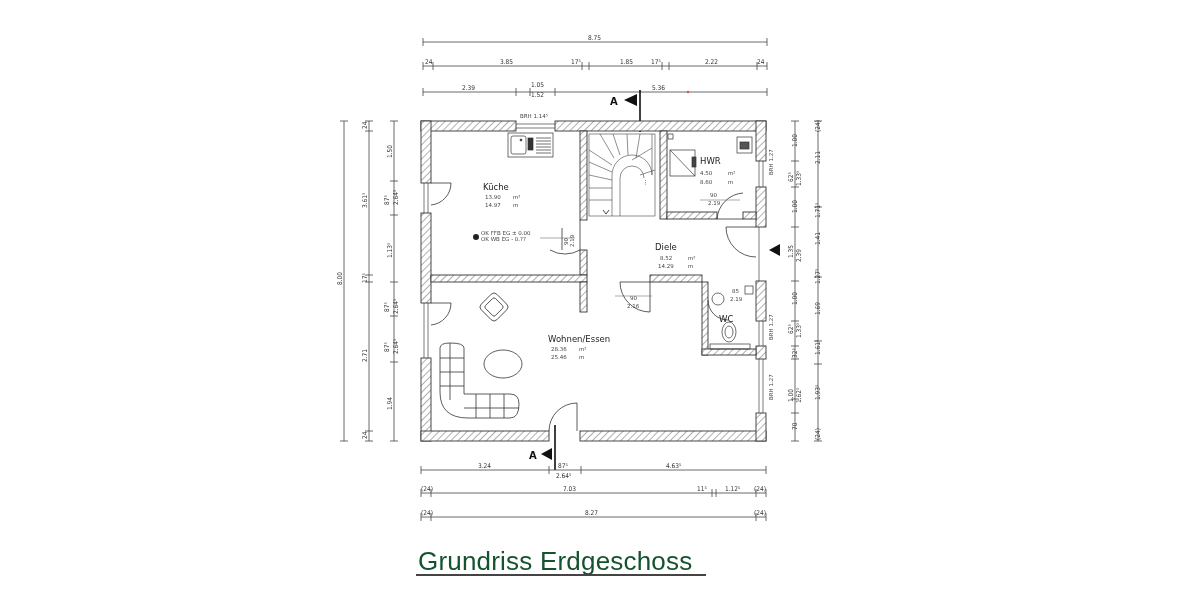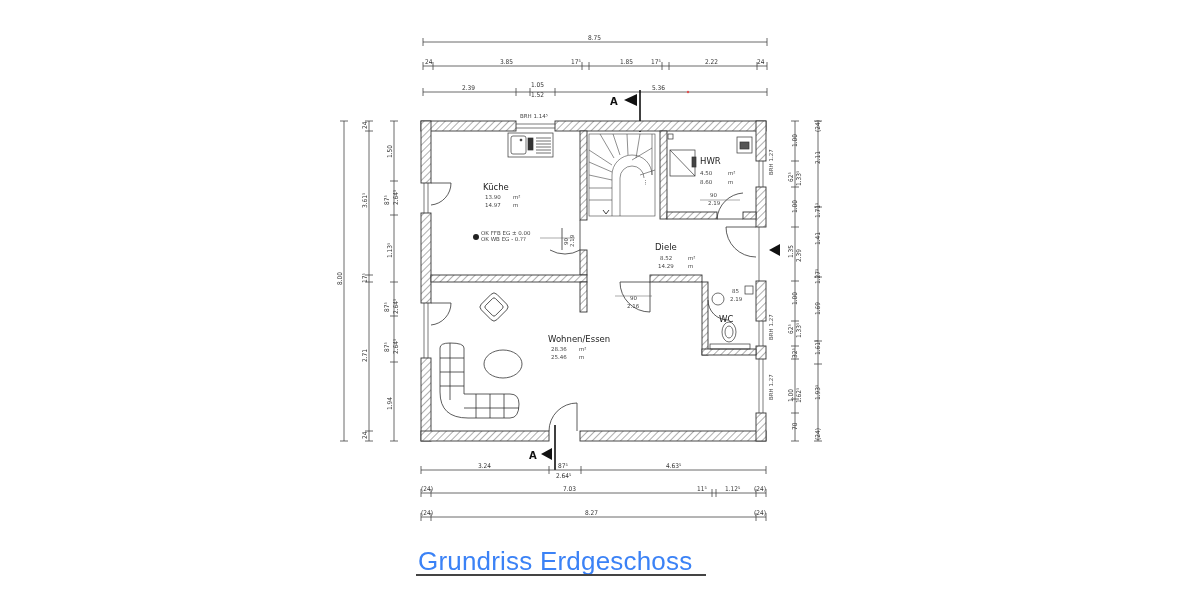--- a/index.html
+++ b/index.html
@@ -8,7 +8,7 @@
   .dimtxt{font-family:"DejaVu Sans Condensed","DejaVu Sans",sans-serif;font-size:6.5px;fill:#333;}
   .roomname{font-family:"DejaVu Sans",sans-serif;font-size:8.5px;fill:#222;}
   .roomval{font-family:"DejaVu Sans",sans-serif;font-size:5.5px;fill:#444;}
-  .title{position:absolute;left:418px;top:546px;font-family:"Liberation Sans",sans-serif;font-size:26px;color:#3b82f6;letter-spacing:0.2px;}
+  .title{position:absolute;left:418px;top:546px;font-family:"Liberation Sans",sans-serif;font-size:26px;color:#14532d;letter-spacing:0.2px;}
   .title-underline{position:absolute;left:416px;top:574px;width:290px;height:2px;background:#444;}
 </style>
 </head>

